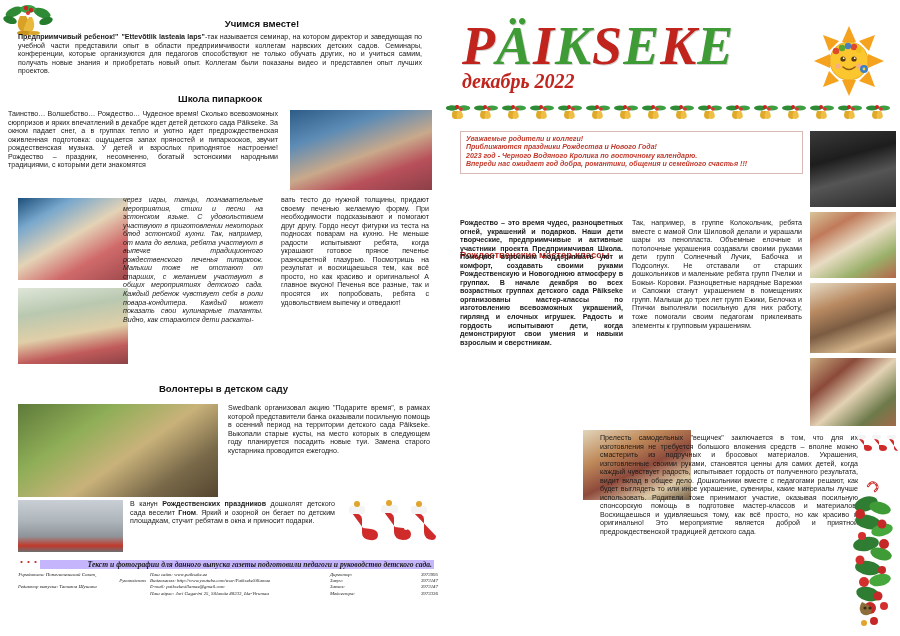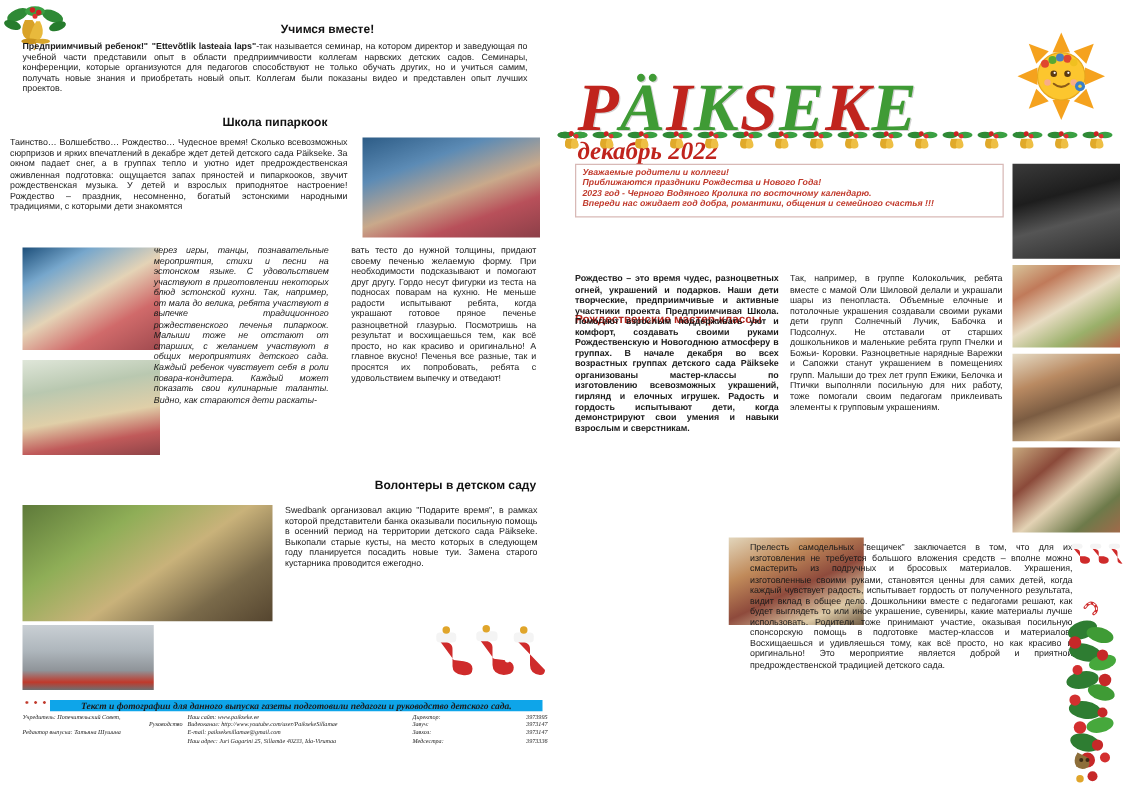--- a/index.html
+++ b/index.html
@@ -84,7 +84,7 @@
   .masthead{position:absolute;left:22px;top:18px;width:360px;height:78px;}
   .mast-word{font-family:"Liberation Serif",serif;font-style:italic;font-weight:bold;
     font-size:54px;letter-spacing:1px;line-height:56px;white-space:nowrap;
-    text-shadow:1px 1px 0 rgba(0,0,0,.18);margin-top:40px;}
+    text-shadow:1px 1px 0 rgba(0,0,0,.18);}
   .mast-word span:nth-child(odd){color:#c0241d;}
   .mast-word span:nth-child(even){color:#3f9b35;}
   .mast-date{font-family:"Liberation Serif",serif;font-style:italic;font-weight:bold;

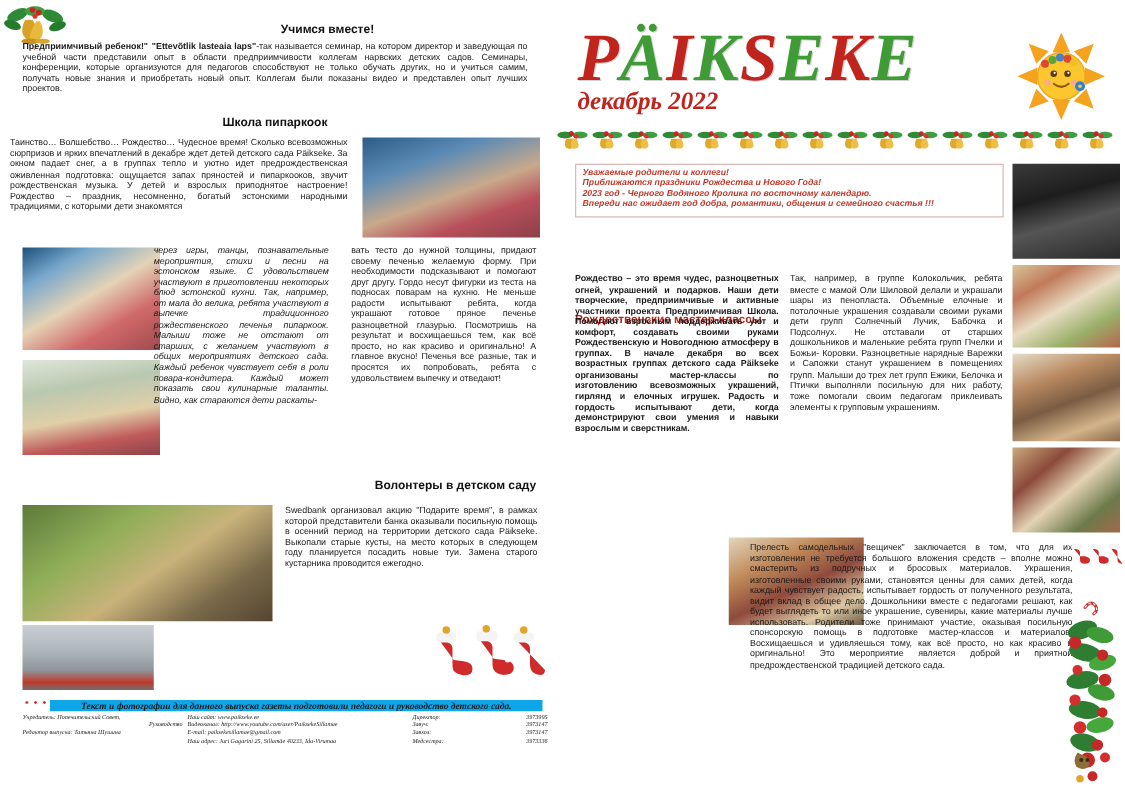--- a/index.html
+++ b/index.html
@@ -54,7 +54,7 @@
   .col-a{position:absolute;left:123px;top:196px;width:140px;font-style:italic;}
   .col-b{position:absolute;left:281px;top:196px;width:148px;}
 
-  .vol-title{position:absolute;left:18px;top:383px;width:411px;text-align:right;
+  .vol-title{position:absolute;left:18px;top:383px;width:411px;text-align:center;
     font-size:9.6px;font-weight:bold;}
   .vol-text{position:absolute;left:228px;top:404px;width:202px;}
   .gnome-text{position:absolute;left:130px;top:500px;width:205px;}

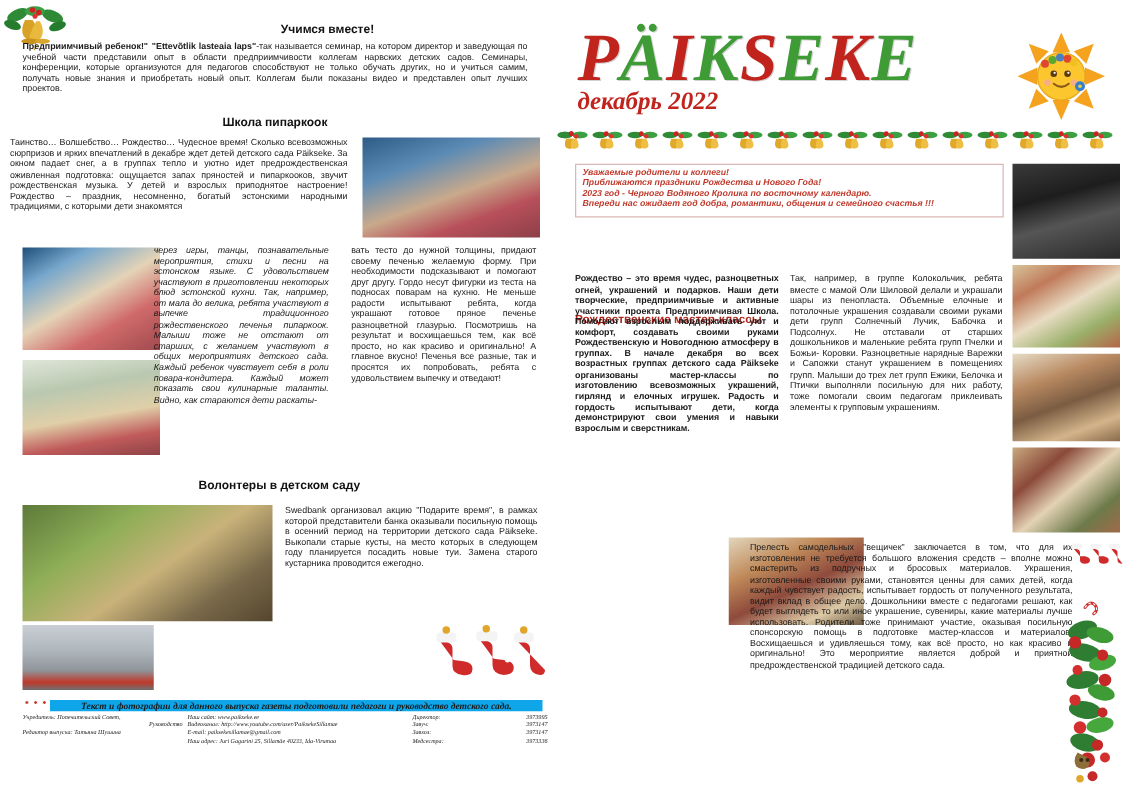--- a/index.html
+++ b/index.html
@@ -183,6 +183,9 @@
     <div class="photo p5" id="ph-gnome">
         <div class="ph-inner"></div>
       </div>
+    <div class="gnome-text body-text">
+      <span>В канун </span><b>Рождественских праздников</b><span> дошколят детского сада веселит </span><b>Гном</b><span>. Яркий и озорной он бегает по детским площадкам, стучит ребятам в окна и приносит подарки.</span>
+    </div>
 
     <svg class="stockings" viewBox="0 0 96 56">
       <g>

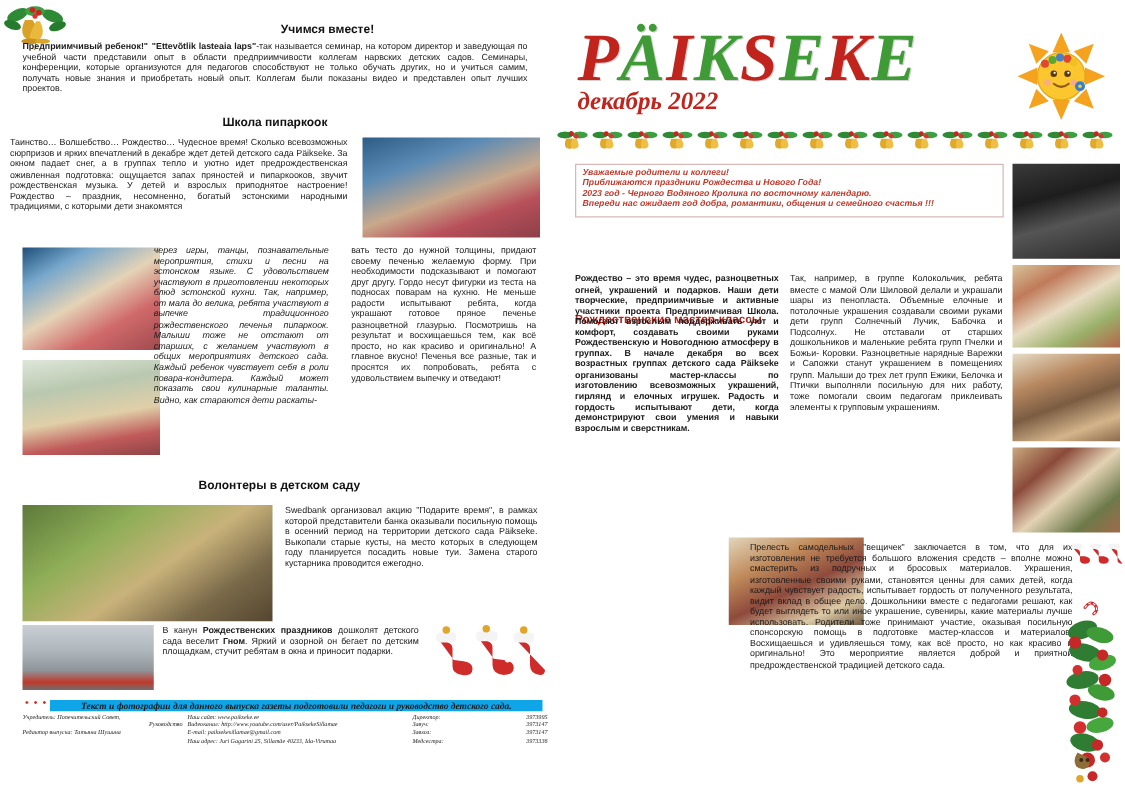--- a/index.html
+++ b/index.html
@@ -66,9 +66,9 @@
   .foot-dots{position:absolute;left:18px;top:560px;width:415px;height:4px;
     background-image:radial-gradient(circle, #c0392b 0 1px, transparent 1.2px);
     background-size:7px 4px;background-repeat:repeat-x;}
-  .foot-title{position:absolute;left:40px;top:560px;width:390px;text-align:center;
+  .foot-title{position:absolute;left:40px;top:560px;width:390px;text-align:right;
     font-family:"Liberation Serif",serif;font-style:italic;font-weight:bold;
-    font-size:7.6px;color:#1a1a1a;background:#0ea5e9;padding:0 2px;}
+    font-size:7.6px;color:#1a1a1a;background:#c4b5fd;padding:0 2px;}
   .foot-cols{position:absolute;left:18px;top:572px;width:420px;
     font-family:"Liberation Serif",serif;font-style:italic;font-size:4.9px;
     line-height:6.2px;color:#1a1a1a;}

